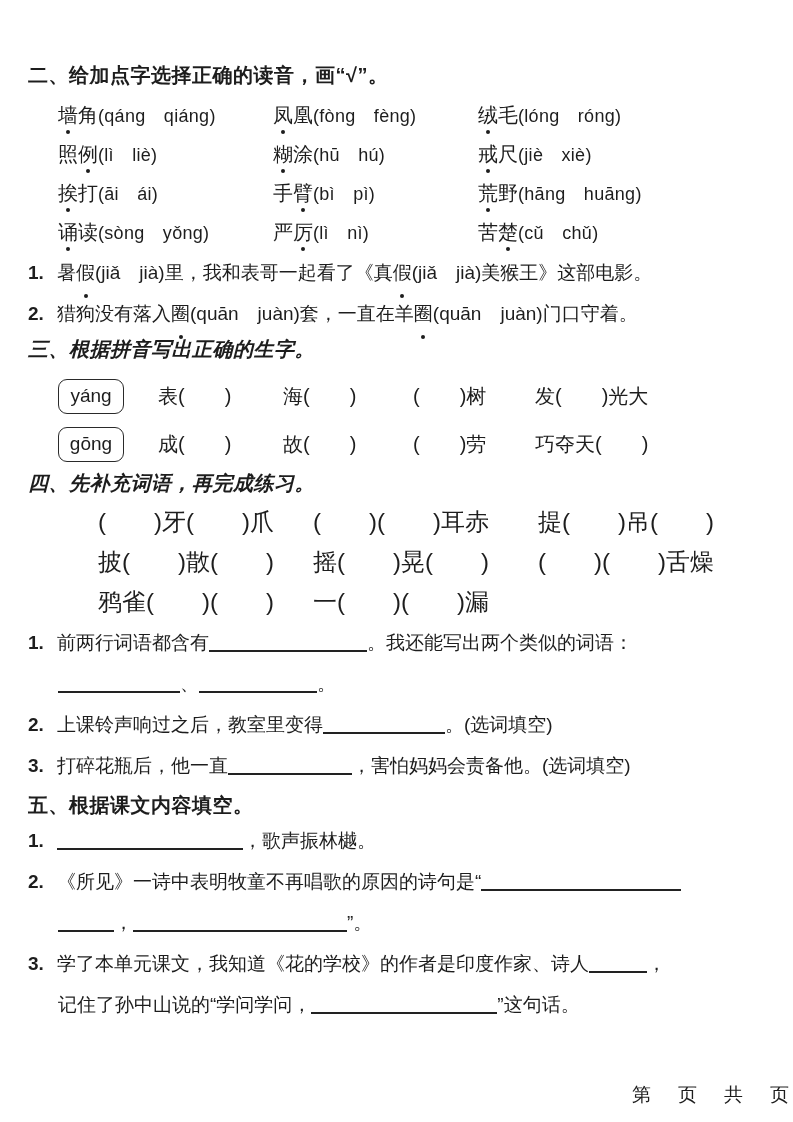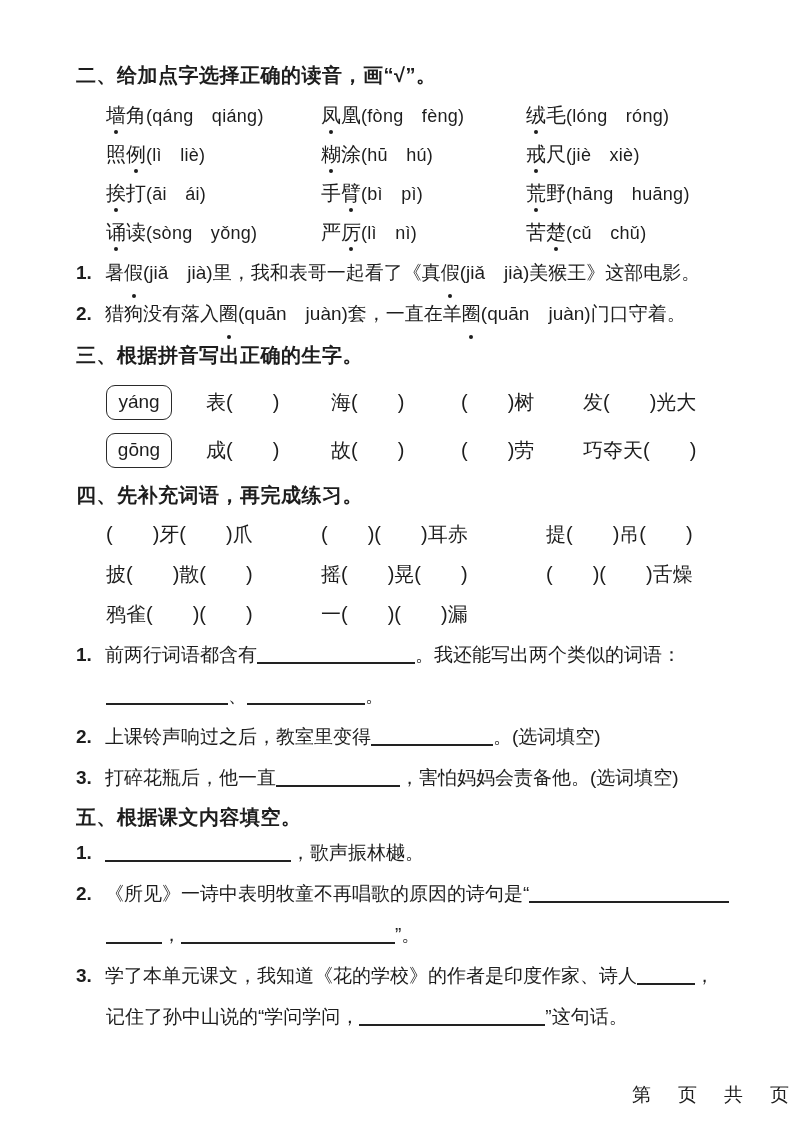--- a/index.html
+++ b/index.html
@@ -7,7 +7,7 @@
     width:793px;height:1122px;background:#ffffff;color:#1d1d1d;
     font-family:"Liberation Sans","DejaVu Sans",sans-serif;
     position:relative;box-sizing:border-box;
-    padding:60px 38px 0 76px;overflow:hidden;
+    padding:60px 38px 0 28px;overflow:hidden;
   }
   
   .sec-title{font-size:20px;font-weight:700;line-height:30px;letter-spacing:.5px;}

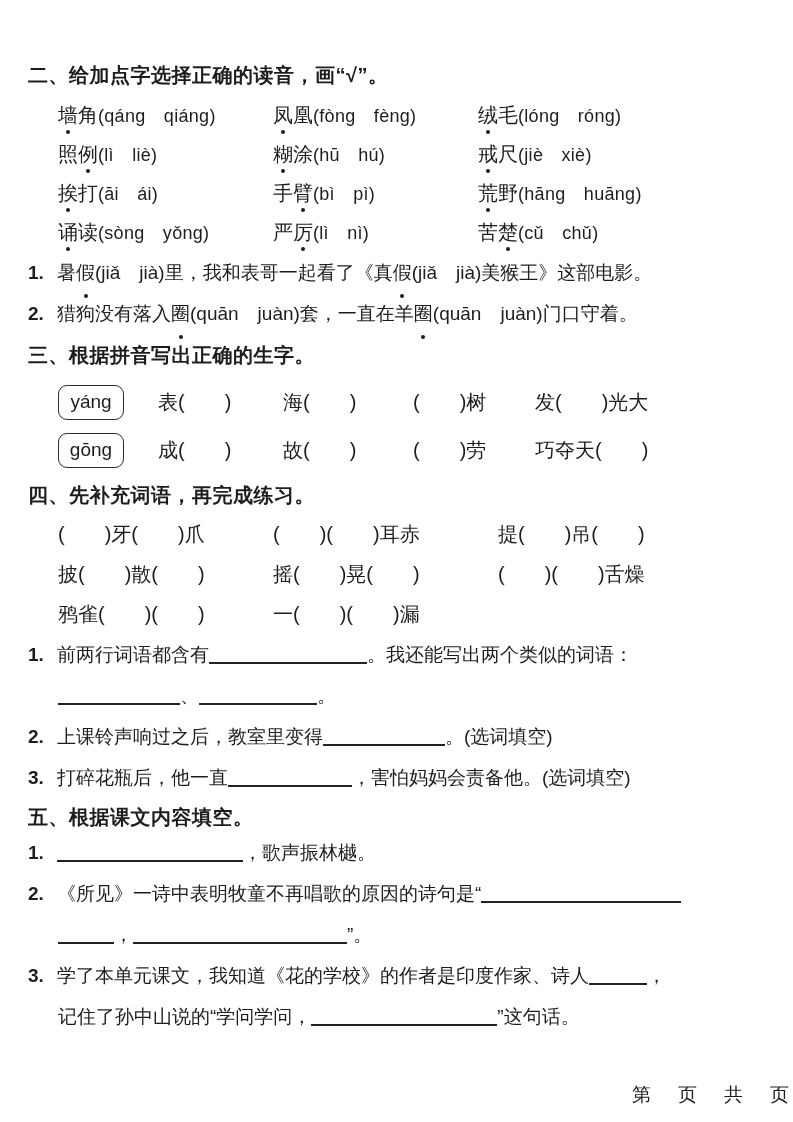--- a/index.html
+++ b/index.html
@@ -36,7 +36,7 @@
   
   .footer{position:absolute;left:0;right:0;bottom:14px;text-align:right;
     font-size:19px;font-weight:500;letter-spacing:4px;}
-  .mt4{margin-top:4px;font-family:Liberation Serif, serif;}.mt6{margin-top:6px;}
+  .mt4{margin-top:4px;font-family:Liberation Serif, serif;}.mt6{font-style:italic;}
 </style>
 </head>
 <body>

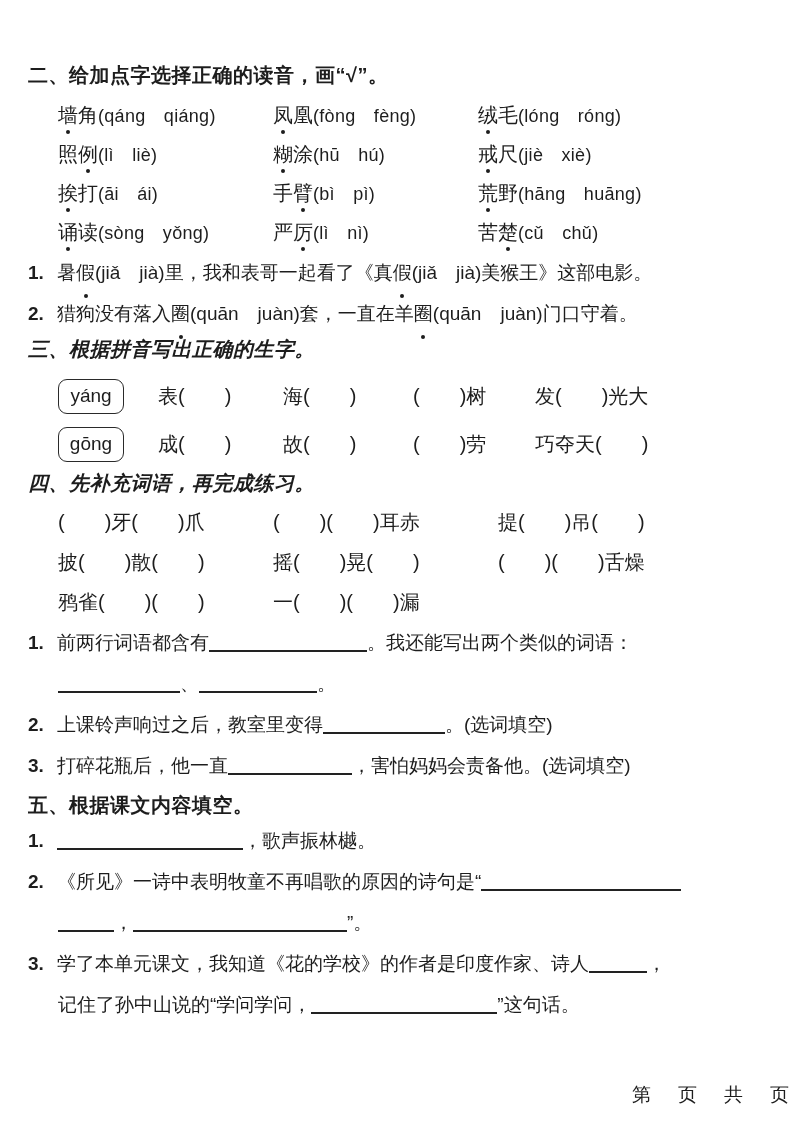--- a/index.html
+++ b/index.html
@@ -32,7 +32,7 @@
   .py-item{font-size:20px;font-weight:500;white-space:nowrap;}
   
   .idiom-grid{display:grid;grid-template-columns:215px 225px 1fr;padding-left:30px;margin-top:4px;}
-  .idiom-cell{height:40px;display:flex;align-items:center;font-size:20px;font-weight:500;white-space:nowrap;}
+  .idiom-cell{height:40px;display:flex;align-items:center;font-size:24px;font-weight:500;white-space:nowrap;margin-left:40px;}
   
   .footer{position:absolute;left:0;right:0;bottom:14px;text-align:right;
     font-size:19px;font-weight:500;letter-spacing:4px;}

